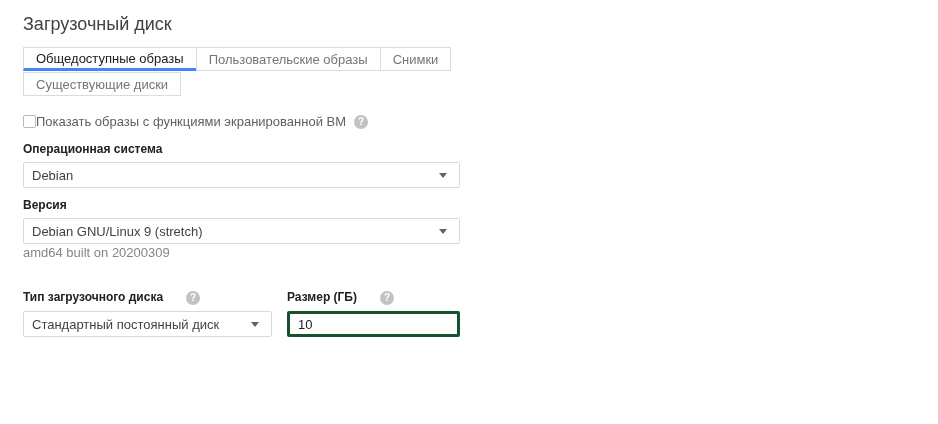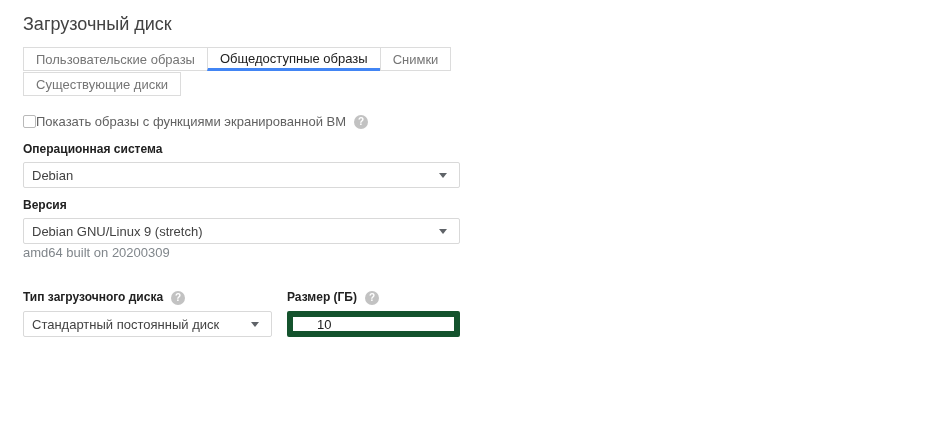--- a/index.html
+++ b/index.html
@@ -103,8 +103,8 @@
 
   <div class="tabs">
     <div class="tabs-row">
+      <button class="tab active">Общедоступные образы</button>
       <button class="tab">Пользовательские образы</button>
-      <button class="tab active">Общедоступные образы</button>
       <button class="tab">Снимки</button>
     </div>
     <div class="tabs-row second">

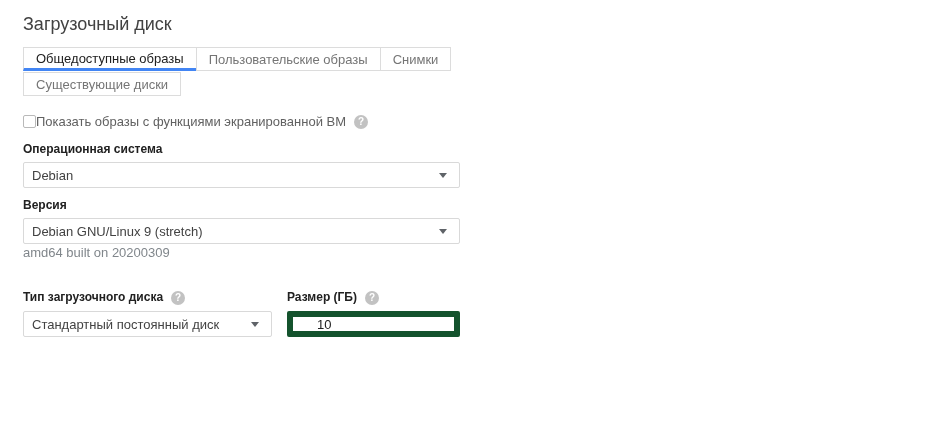--- a/index.html
+++ b/index.html
@@ -83,7 +83,7 @@
   .bottom-col { display: flex; flex-direction: column; }
   .bottom-col.type { width: 249px; margin-right: 15px; }
   .bottom-col.size { width: 173px; }
-  .label-with-help { display: flex; align-items: flex-end; margin-bottom: 6px; }
+  .label-with-help { display: flex; align-items: flex-end; margin-bottom: 6px; gap: 15px; }
   .label-with-help .field-label { margin-bottom: 0; }
   .select.small { width: 249px; }
   .size-input {

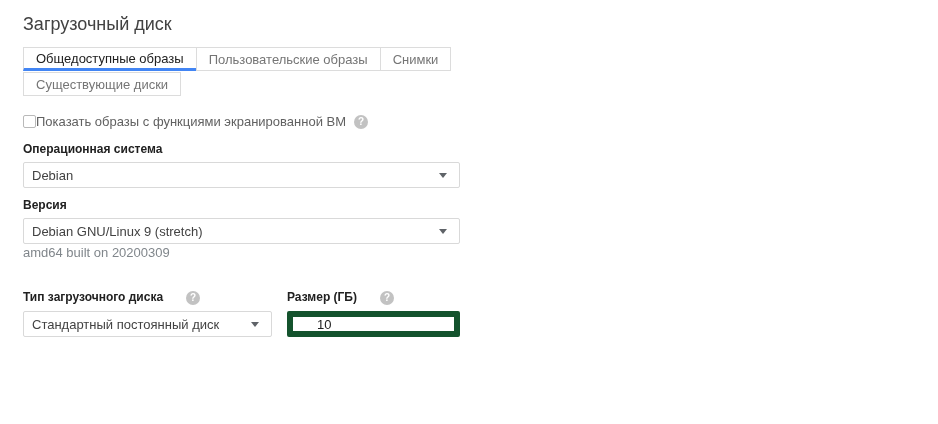--- a/index.html
+++ b/index.html
@@ -88,8 +88,8 @@
   .select.small { width: 249px; }
   .size-input {
     width: 173px; height: 26px;
-    border: 6px solid #14532d; border-radius: 2px;
-    padding: 0 24px; font-size: 13px; color: #212121;
+    border: 3px solid #14532d; border-radius: 2px;
+    padding: 0 8px; font-size: 13px; color: #212121;
     font-family: inherit; outline: none;
   }
 </style>

